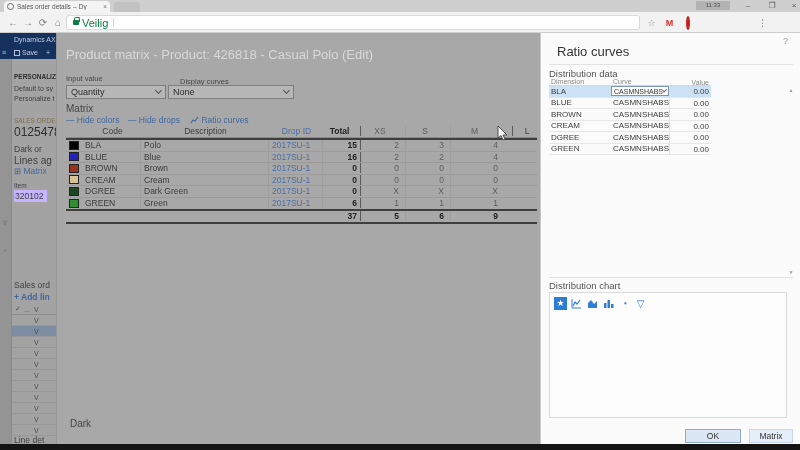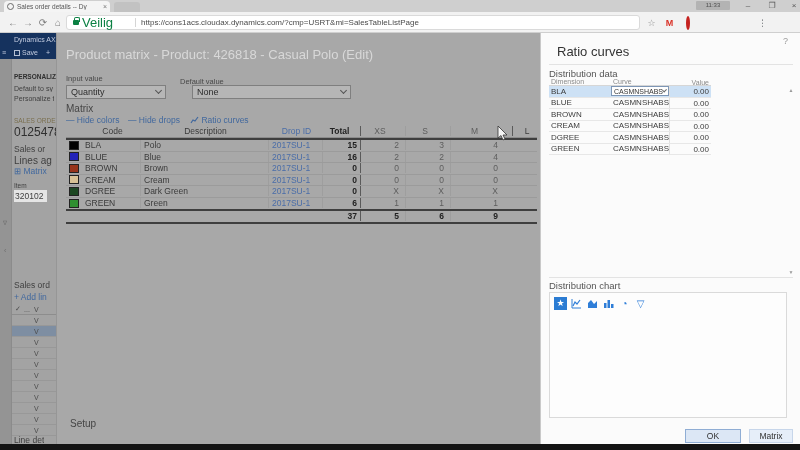--- a/index.html
+++ b/index.html
@@ -25,7 +25,7 @@
   .lock { width:6px; height:5px; background:#0b8043; border-radius:1px; position:relative; margin-right:3px; flex:none; }
   .lock:before { content:""; position:absolute; left:1px; top:-3px; width:4px; height:4px;
                  border:1px solid #0b8043; border-bottom:none; border-radius:2px 2px 0 0; }
-  .secure { font-size:13px; color:#0b8043; margin-right:22px; }
+  .secure { font-size:11px; color:#0b8043; margin-right:5px; }
   .url-sep { width:1px; height:9px; background:#d5d5d5; margin-right:5px; }
   .url { font-size:8px; color:#4a4a4a; white-space:nowrap; overflow:hidden; }
   .extico { position:absolute; top:5px; width:13px; height:13px; font-size:9px; line-height:13px; text-align:center; }

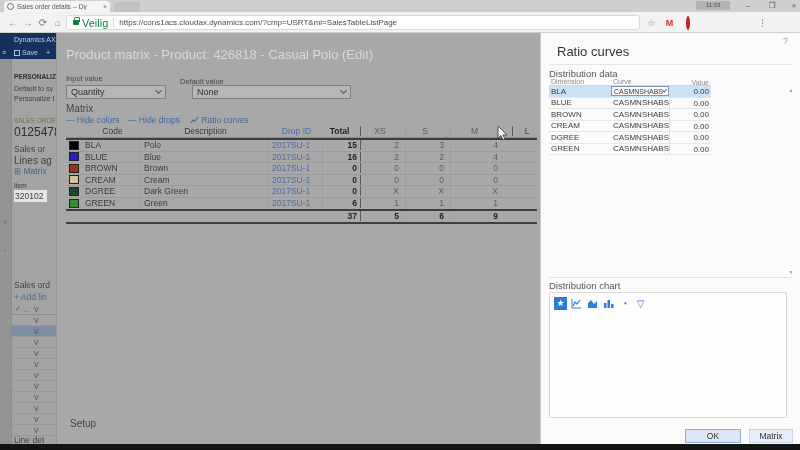--- a/index.html
+++ b/index.html
@@ -140,7 +140,6 @@
       <span class="lock"></span>
       <span class="secure">Veilig</span>
       <span class="url-sep"></span>
-      <span class="url">https://cons1acs.cloudax.dynamics.com/?cmp=USRT&amp;mi=SalesTableListPage</span>
     </div>
     <span class="extico" style="left:645px;color:#8a8a8a;">☆</span>
     <span class="extico" style="left:663px;color:#d93025;font-weight:bold;">M</span>

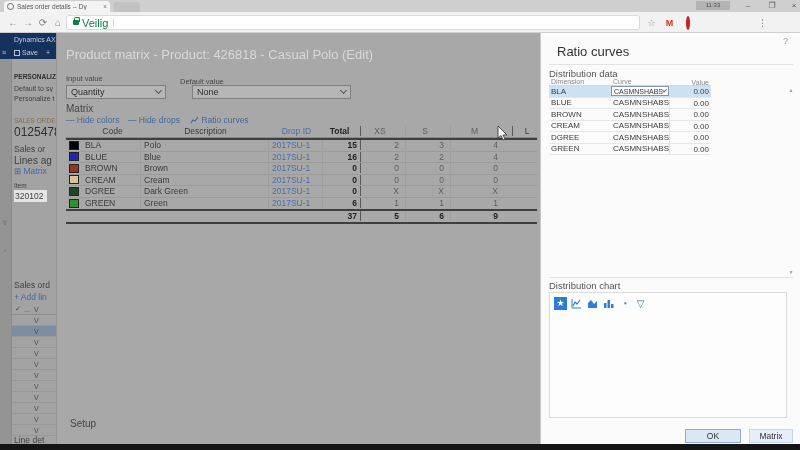--- a/index.html
+++ b/index.html
@@ -237,7 +237,7 @@
       <span class="combo-val">Quantity</span>
       <span class="chev"></span>
     </div>
-    <span class="fld-label" style="left:82px;top:44px;left:124px;">Default value</span>
+    <span class="fld-label" style="left:82px;top:44px;left:124px;">Display curves</span>
     <div class="combo" style="left:136px;top:52px;width:159px;">
       <span class="combo-val">None</span>
       <span class="chev"></span>

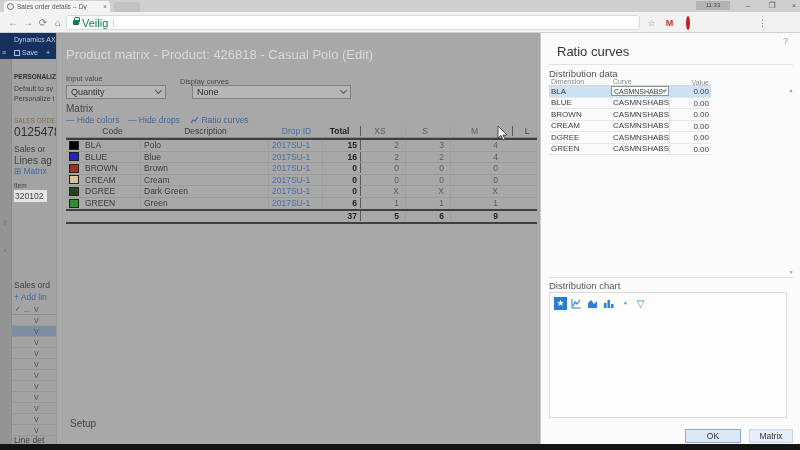--- a/index.html
+++ b/index.html
@@ -238,7 +238,7 @@
       <span class="chev"></span>
     </div>
     <span class="fld-label" style="left:82px;top:44px;left:124px;">Display curves</span>
-    <div class="combo" style="left:136px;top:52px;width:159px;">
+    <div class="combo" style="left:112px;top:52px;width:126px;">
       <span class="combo-val">None</span>
       <span class="chev"></span>
     </div>

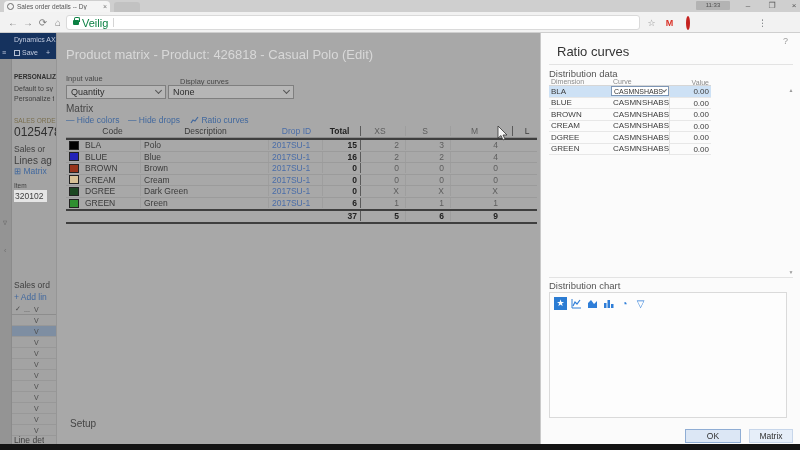--- a/index.html
+++ b/index.html
@@ -168,7 +168,7 @@
     <span class="u-label" style="left:14px;top:62px;">Personalize t</span>
     <span class="u-label" style="left:14px;top:84px;font-size:6.5px;color:#7a6f4f;">SALES ORDE</span>
     <span class="u-label" style="left:14px;top:92px;font-size:12px;color:#2f2f2f;">0125478</span>
-    <span class="u-label" style="left:14px;top:111px;font-size:8.5px;">Sales or</span>
+    <span class="u-label" style="left:14px;top:111px;font-size:8.5px;">Dark or</span>
     <span class="u-label" style="left:14px;top:122px;font-size:10px;">Lines ag</span>
     <span class="u-link" style="left:14px;top:133px;"><span>⊞</span> <span>Matrix</span></span>
     <span class="u-label" style="left:14px;top:149px;font-size:6.5px;">Item</span>

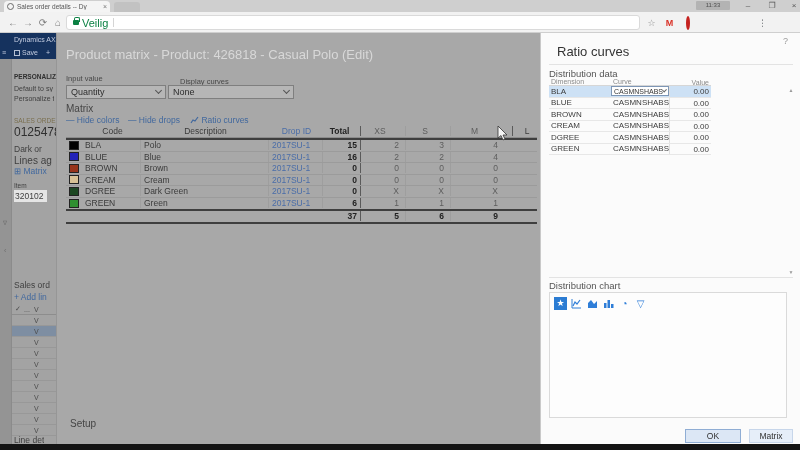--- a/index.html
+++ b/index.html
@@ -172,7 +172,7 @@
     <span class="u-label" style="left:14px;top:122px;font-size:10px;">Lines ag</span>
     <span class="u-link" style="left:14px;top:133px;"><span>⊞</span> <span>Matrix</span></span>
     <span class="u-label" style="left:14px;top:149px;font-size:6.5px;">Item</span>
-    <span class="u-label" style="left:14px;top:157px;font-size:8.5px;background:#e5e5e5;padding:1px 4px 1px 1px;">320102</span>
+    <span class="u-label" style="left:14px;top:157px;font-size:8.5px;background:#c4b5fd;padding:1px 4px 1px 1px;">320102</span>
     <span class="u-label" style="left:14px;top:247px;font-size:8.5px;">Sales ord</span>
     <span class="u-link" style="left:14px;top:259px;">+ Add lin</span>
     <div class="abs" style="left:12px;top:271px;width:44px;">

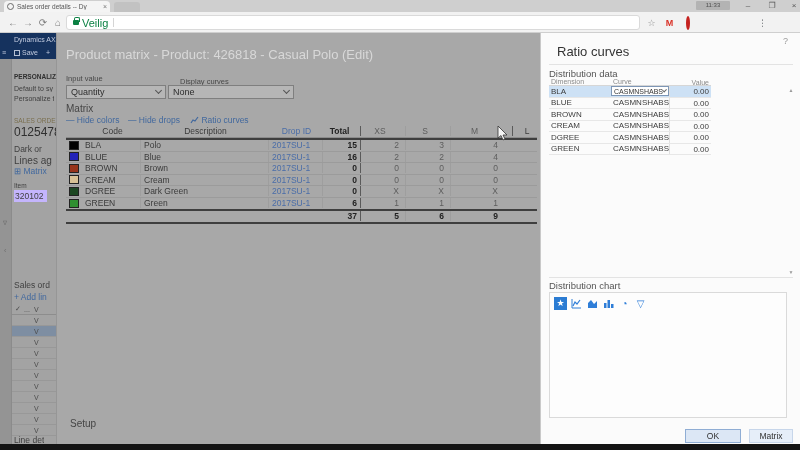--- a/index.html
+++ b/index.html
@@ -174,7 +174,7 @@
     <span class="u-label" style="left:14px;top:149px;font-size:6.5px;">Item</span>
     <span class="u-label" style="left:14px;top:157px;font-size:8.5px;background:#c4b5fd;padding:1px 4px 1px 1px;">320102</span>
     <span class="u-label" style="left:14px;top:247px;font-size:8.5px;">Sales ord</span>
-    <span class="u-link" style="left:14px;top:259px;">+ Add lin</span>
+    <span class="u-link" style="left:14px;top:259px;font-weight:bold;">+ Add lin</span>
     <div class="abs" style="left:12px;top:271px;width:44px;">
       <div class="u-row" style="border-bottom:1px solid #8d8d8d;">
         <span style="width:12px;text-align:center;">✓</span>

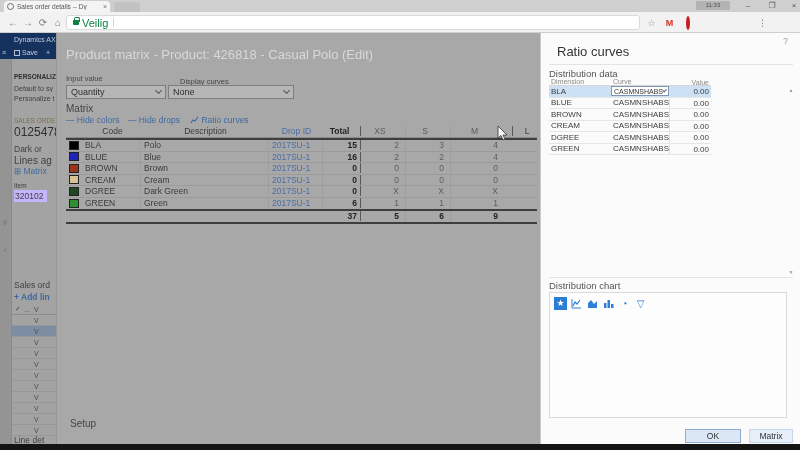--- a/index.html
+++ b/index.html
@@ -357,7 +357,7 @@
       </div>
     </div>
 
-    <span class="section-label" style="left:14px;top:385px;">Setup</span>
+    <span class="section-label" style="left:14px;top:385px;">Dark</span>
   </div>
 
   <svg class="cursor-svg" width="11" height="15" viewBox="0 0 11 15">

